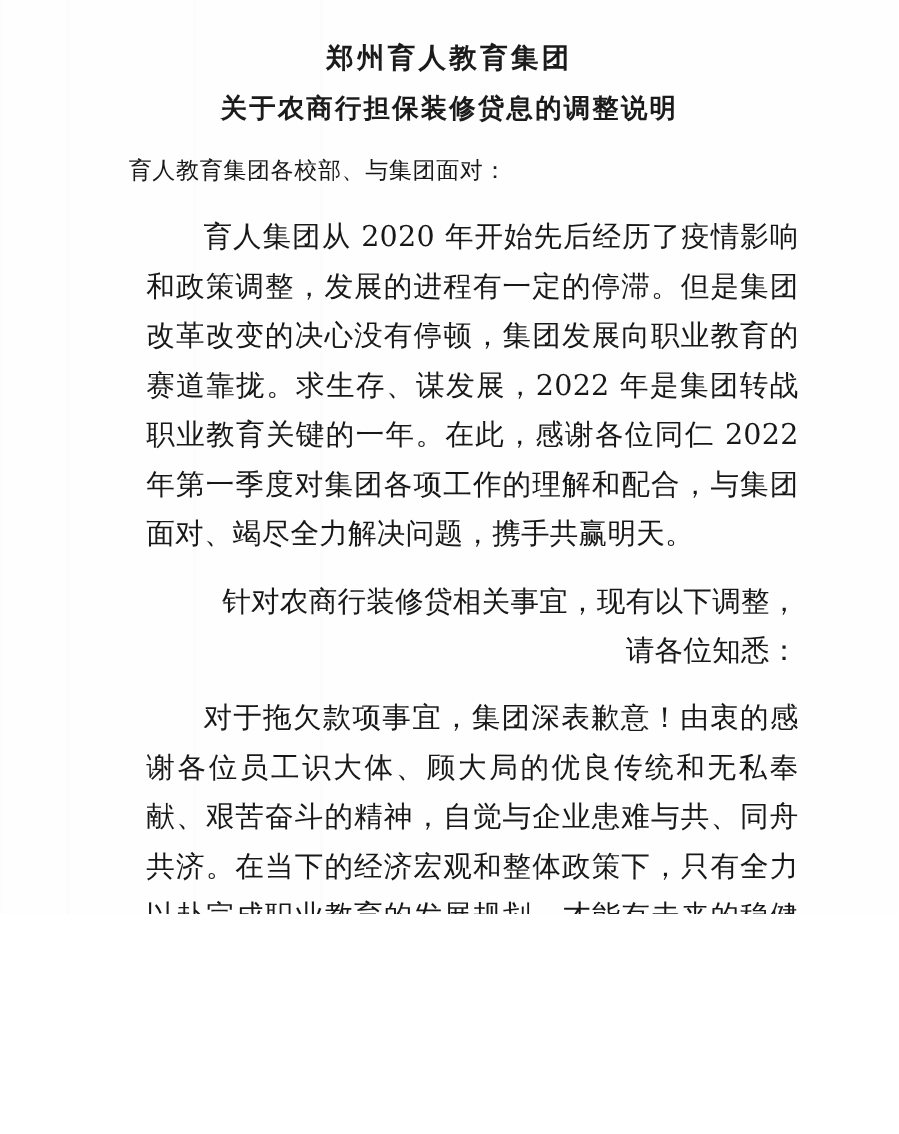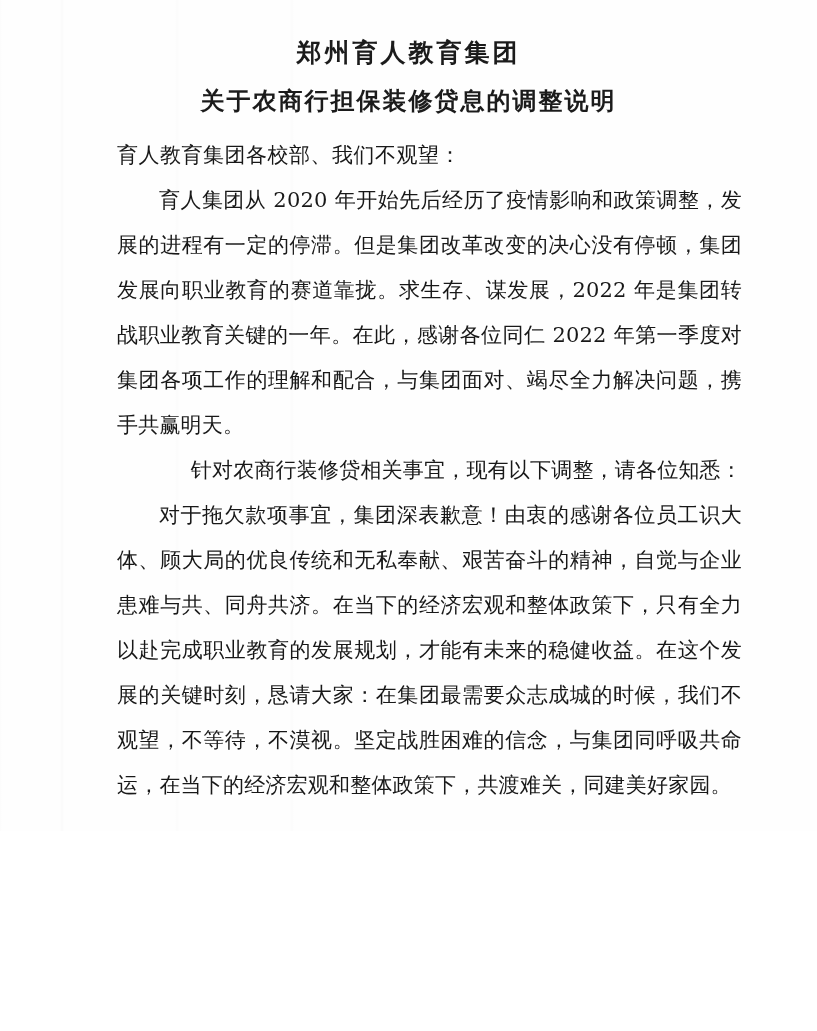--- a/index.html
+++ b/index.html
@@ -54,7 +54,7 @@
     white-space: nowrap;
   }
   .doc-subtitle {
-    font-family: Liberation Serif, serif;
+    font-family: Liberation Mono, monospace;
     font-size: 24px;
     font-weight: bold;
     letter-spacing: 2px;

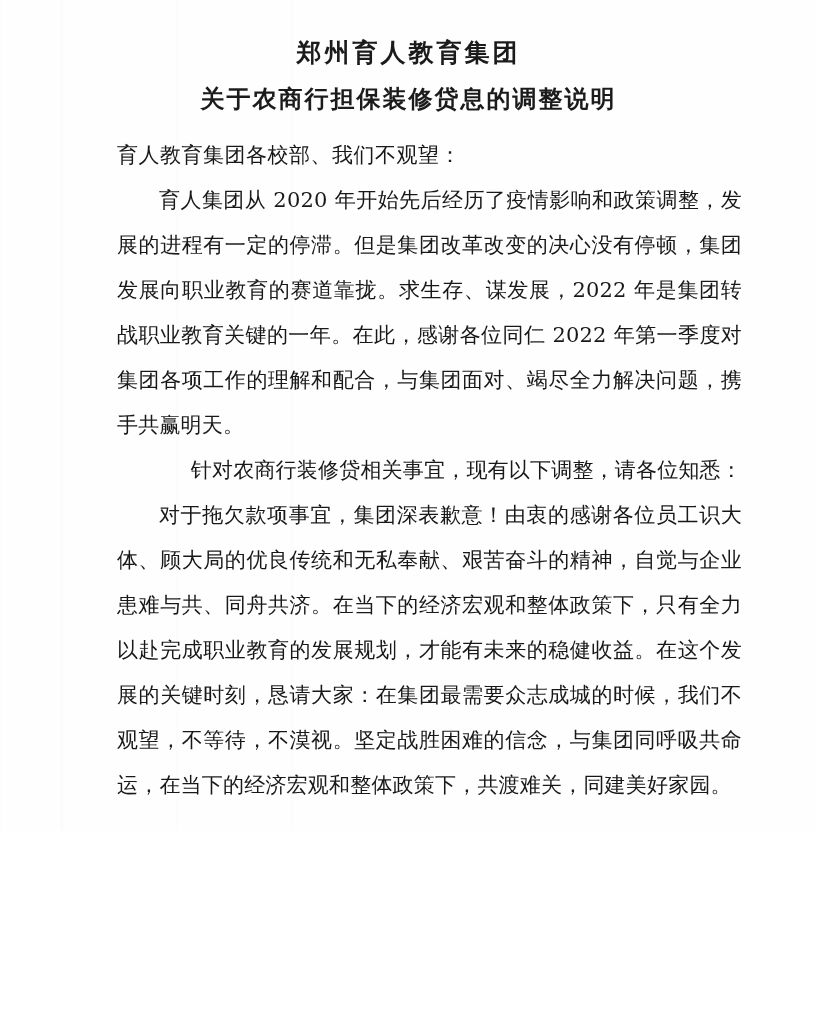--- a/index.html
+++ b/index.html
@@ -167,7 +167,7 @@
   </div>
 
   <div class="body-block">
-    <div class="salutation">育人教育集团各校部、我们不观望：</div>
+    <div class="salutation">育人教育集团各校部、与集团面对：</div>
     <p class="para">育人集团从 2020 年开始先后经历了疫情影响和政策调整，发展的进程有一定的停滞。但是集团改革改变的决心没有停顿，集团发展向职业教育的赛道靠拢。求生存、谋发展，2022 年是集团转战职业教育关键的一年。在此，感谢各位同仁 2022 年第一季度对集团各项工作的理解和配合，与集团面对、竭尽全力解决问题，携手共赢明天。</p>
     <p class="para tight">针对农商行装修贷相关事宜，现有以下调整，请各位知悉：</p>
     <p class="para">对于拖欠款项事宜，集团深表歉意！由衷的感谢各位员工识大体、顾大局的优良传统和无私奉献、艰苦奋斗的精神，自觉与企业患难与共、同舟共济。在当下的经济宏观和整体政策下，只有全力以赴完成职业教育的发展规划，才能有未来的稳健收益。在这个发展的关键时刻，恳请大家：在集团最需要众志成城的时候，我们不观望，不等待，不漠视。坚定战胜困难的信念，与集团同呼吸共命运，在当下的经济宏观和整体政策下，共渡难关，同建美好家园。</p>

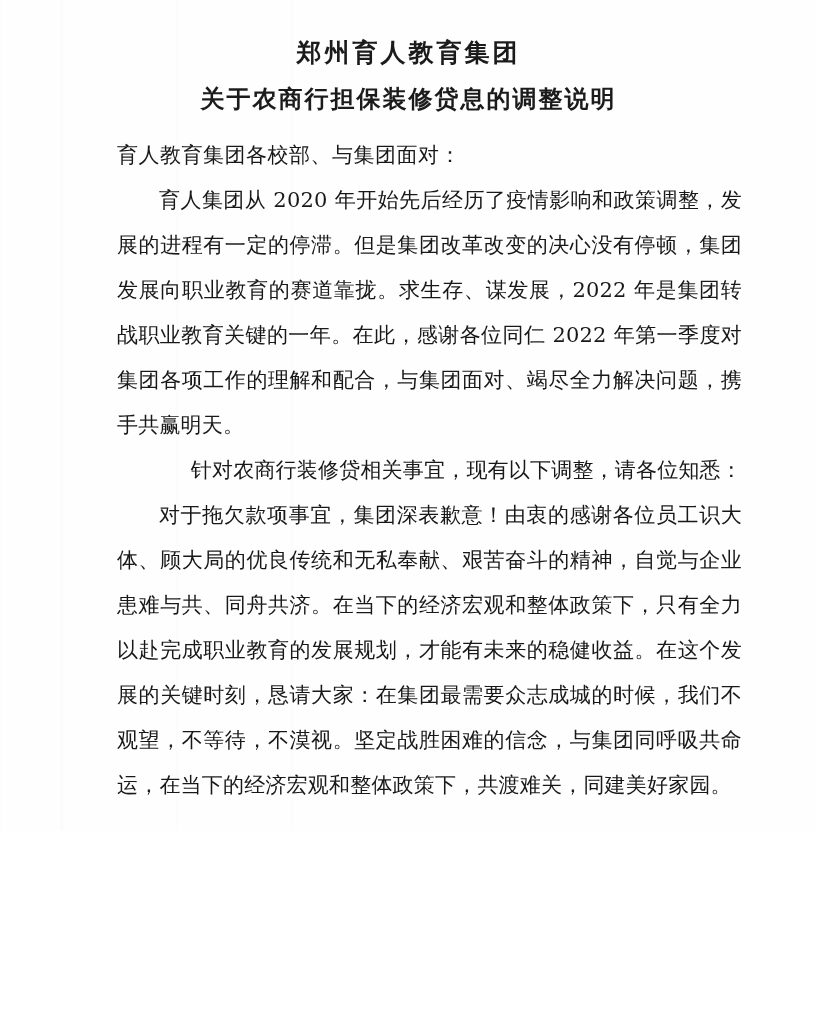--- a/index.html
+++ b/index.html
@@ -78,14 +78,14 @@
     text-align: justify;
   }
   .para {
-    font-size: 21px;
+    font-size: 26px;
     line-height: 45px;
     color: #181818;
     letter-spacing: 0.2px;
     text-align: justify;
     text-justify: inter-ideograph;
     text-indent: 2em;
-    margin: 0;
+    margin: 16px;
   }
   .para.tight {
     text-align: right;

